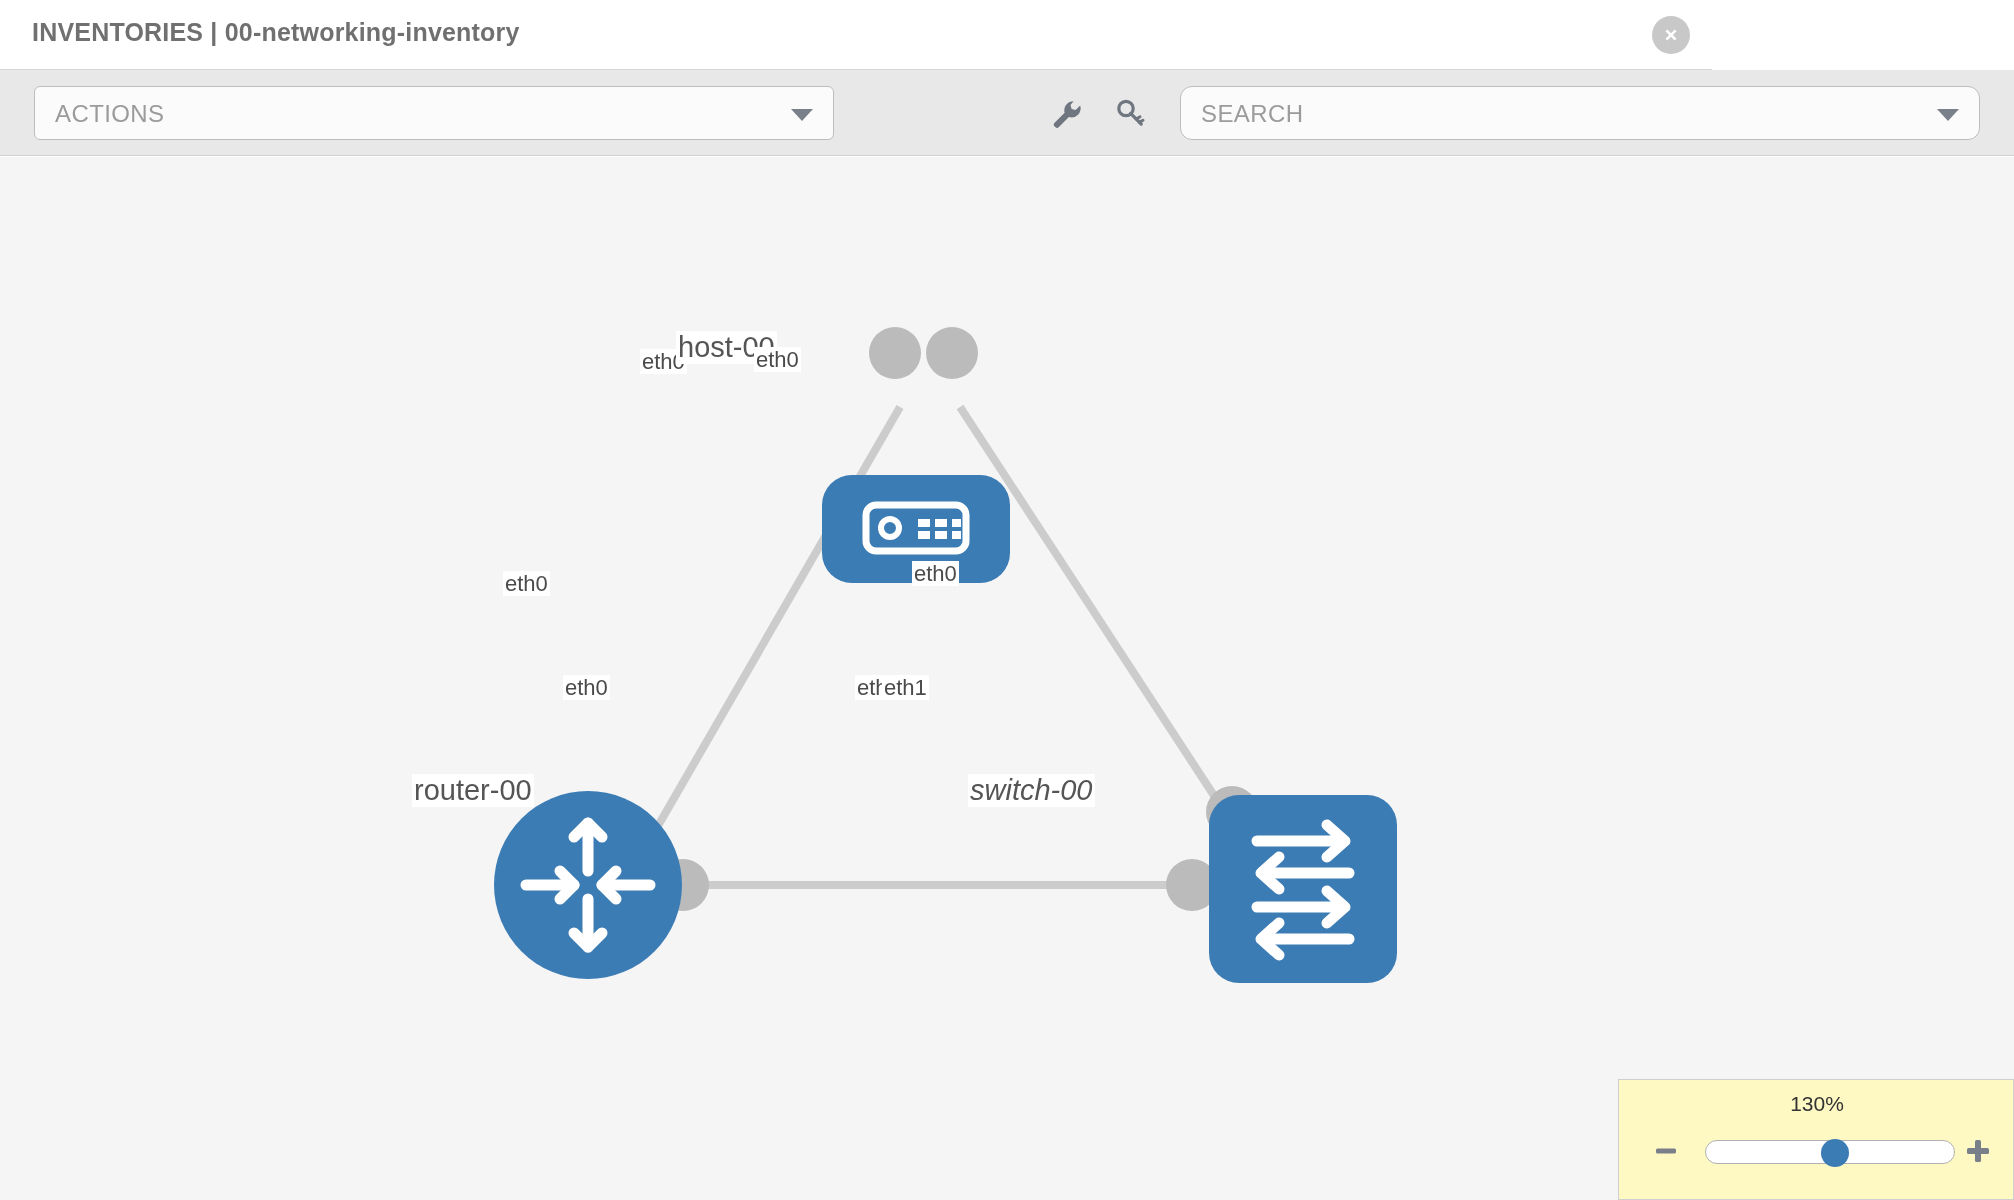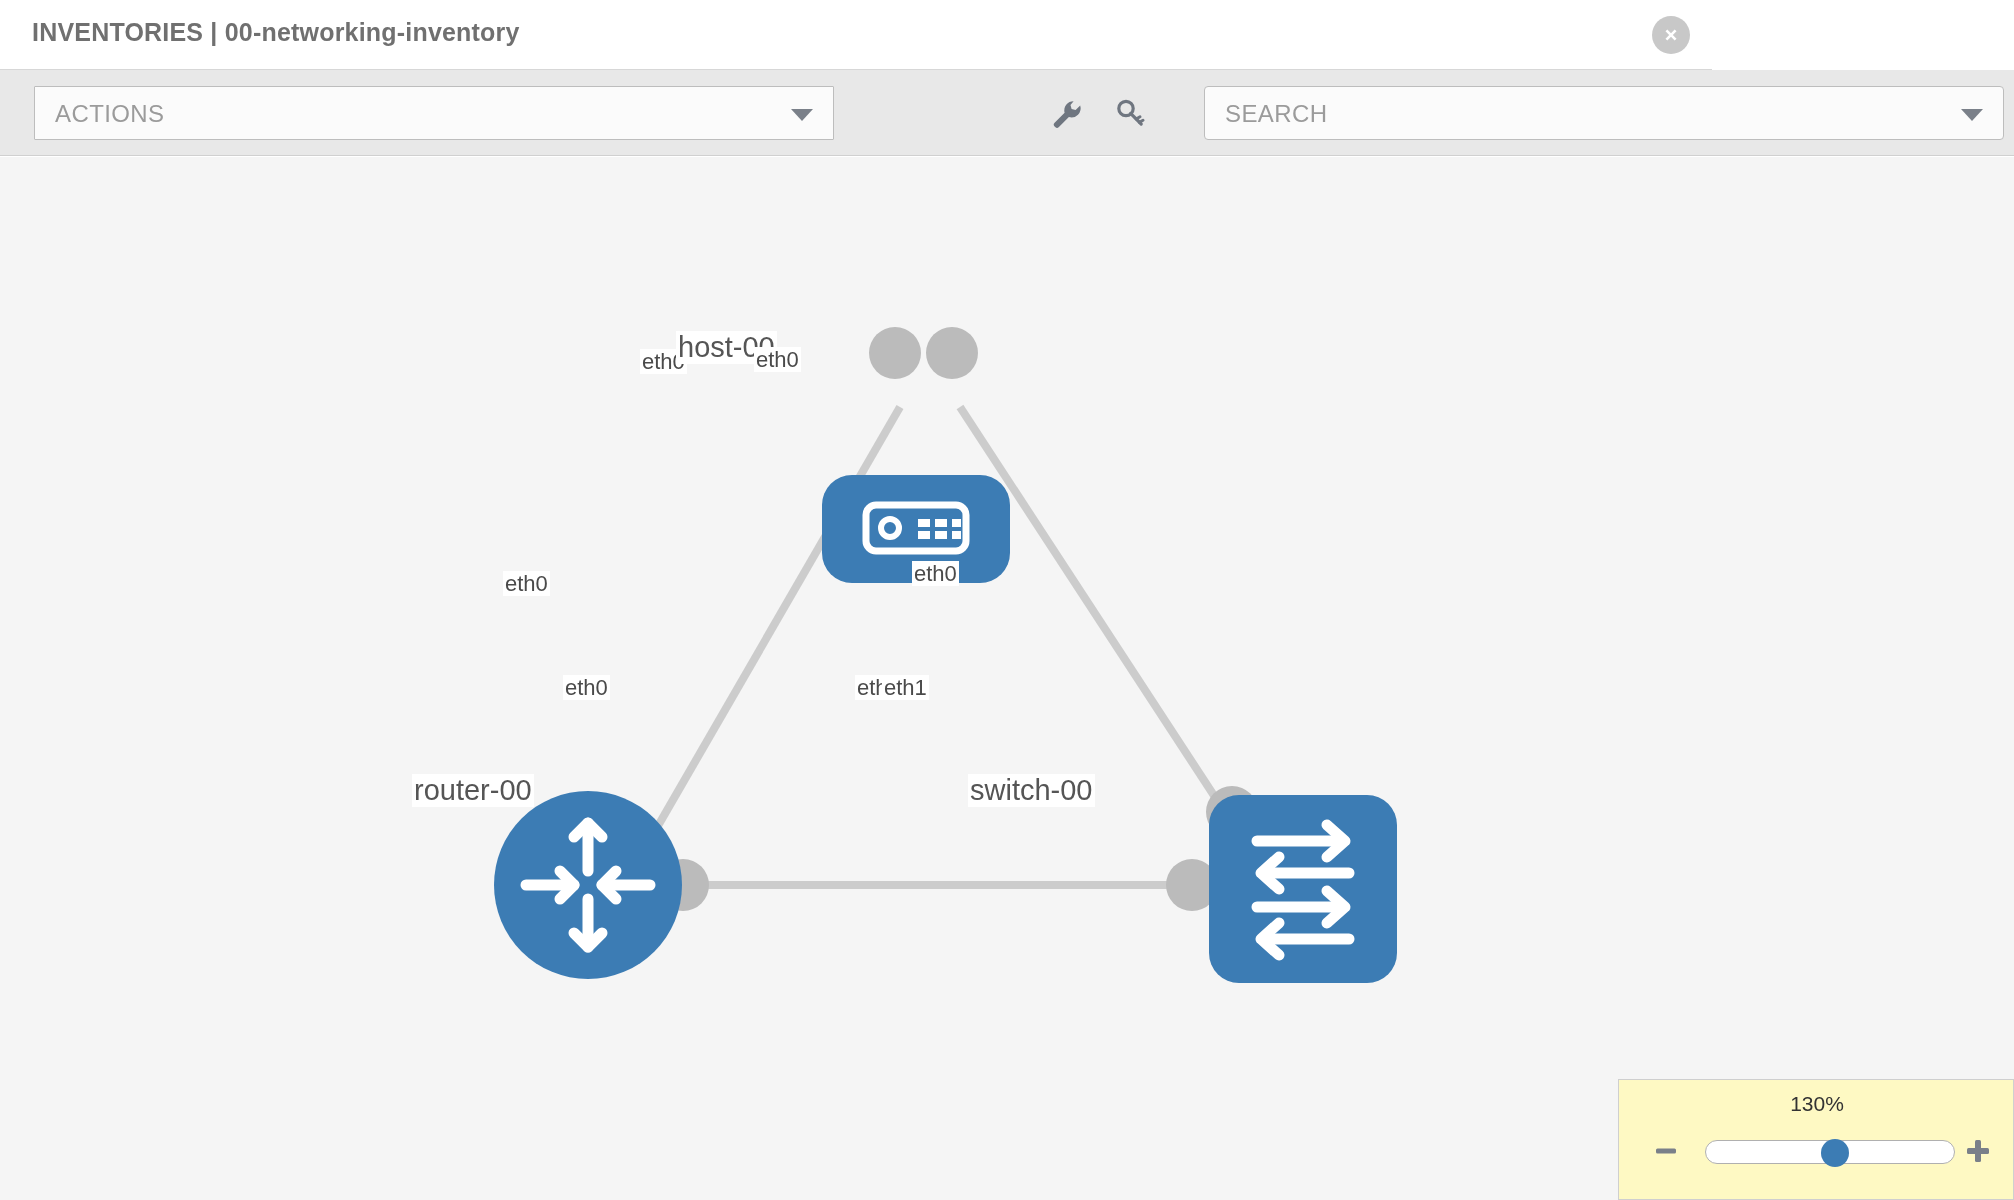--- a/index.html
+++ b/index.html
@@ -46,7 +46,7 @@
     width: 800px; height: 54px;
     background: #fbfbfb;
     border: 1px solid #bdbdbd;
-    border-radius: 1px;
+    border-radius: 6px;
   }
   .actions-select .sel-label {
     position: absolute; left: 20px; top: 13px;

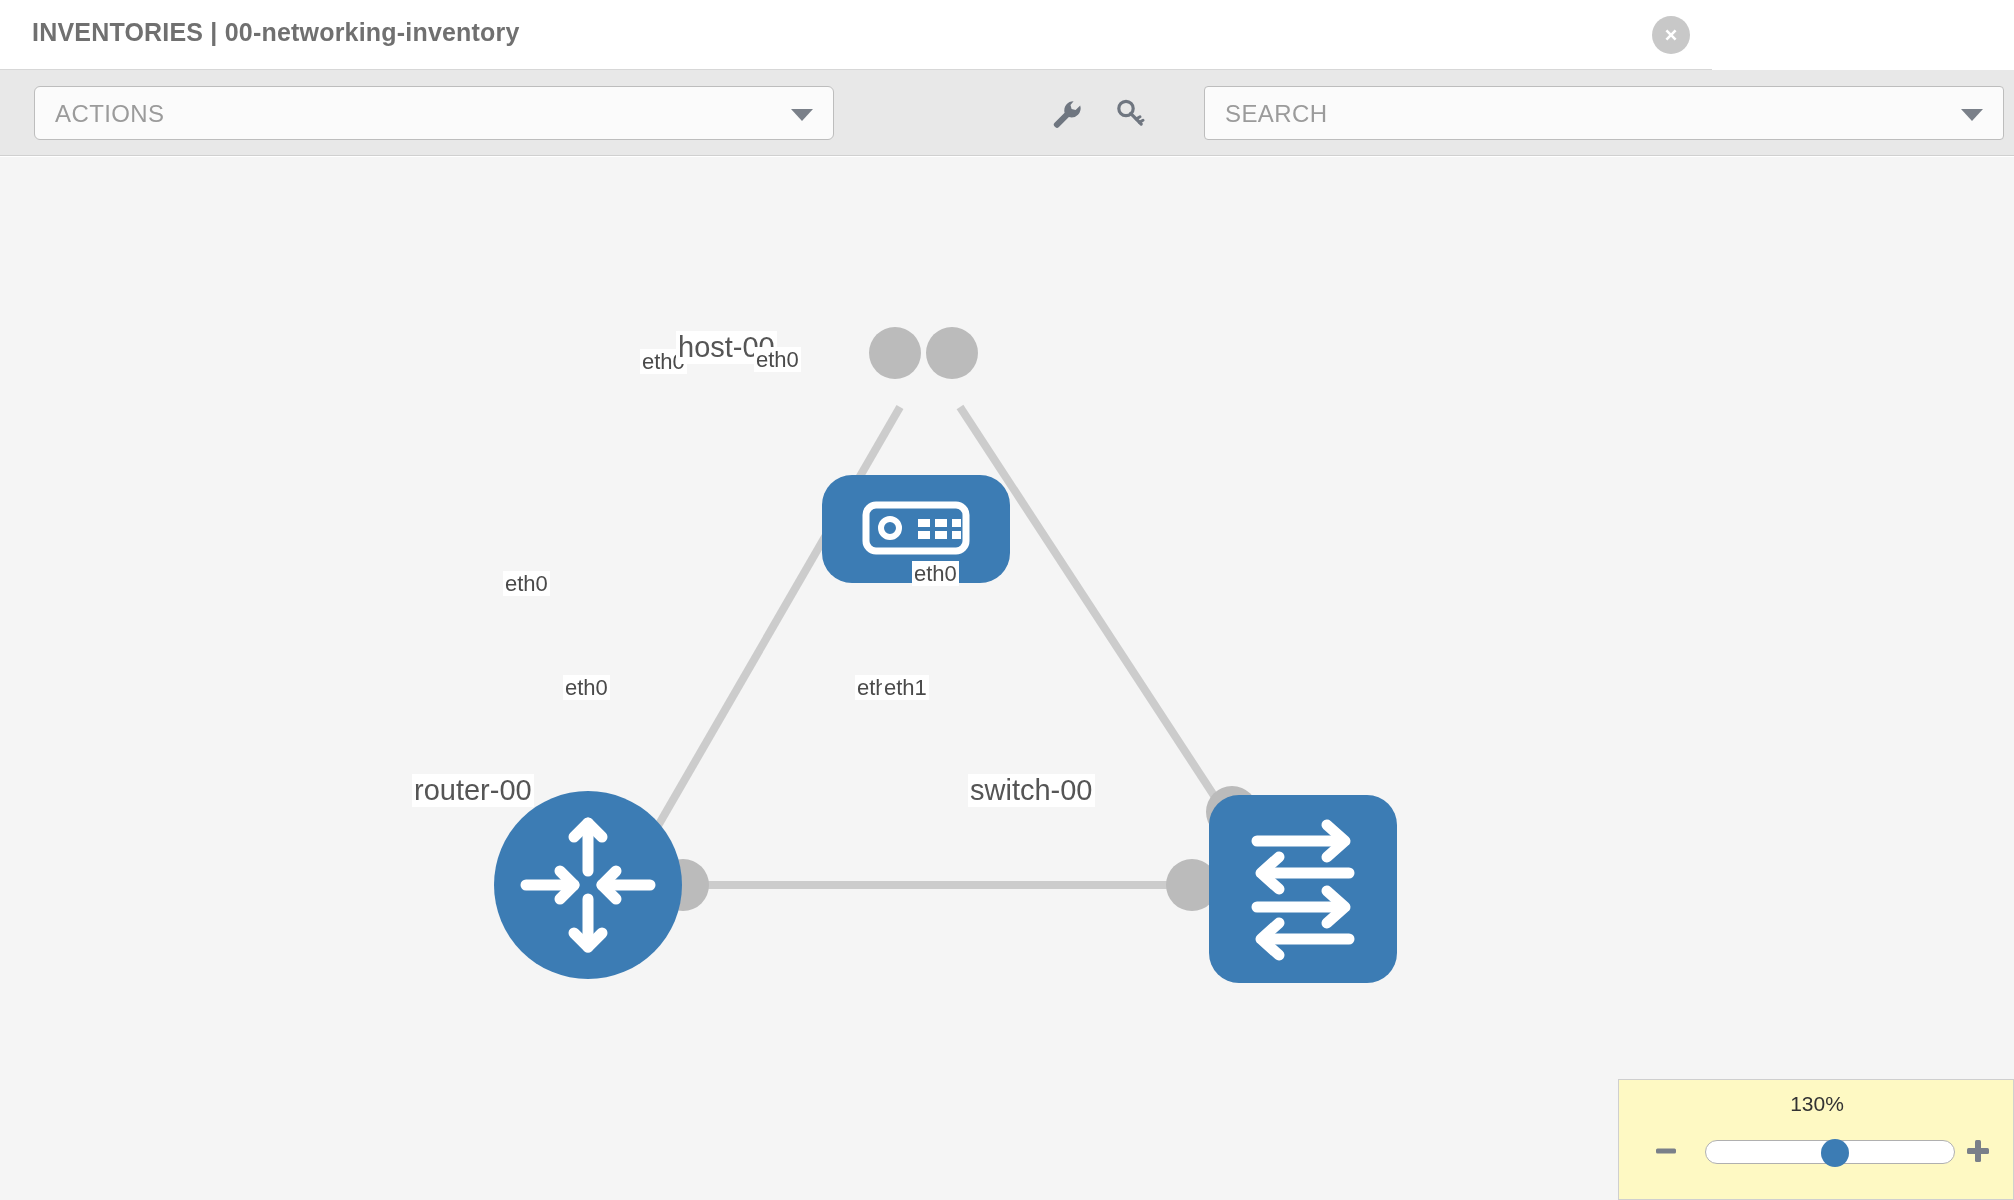--- a/index.html
+++ b/index.html
@@ -73,8 +73,7 @@
     width: 800px; height: 54px;
     background: #fbfbfb;
     border: 1px solid #bdbdbd;
-    border-radius: 4px;
-    margin-left: 24px;
+    border-radius: 12px;
   }
   .search-box .sel-label {
     position: absolute; left: 20px; top: 13px;

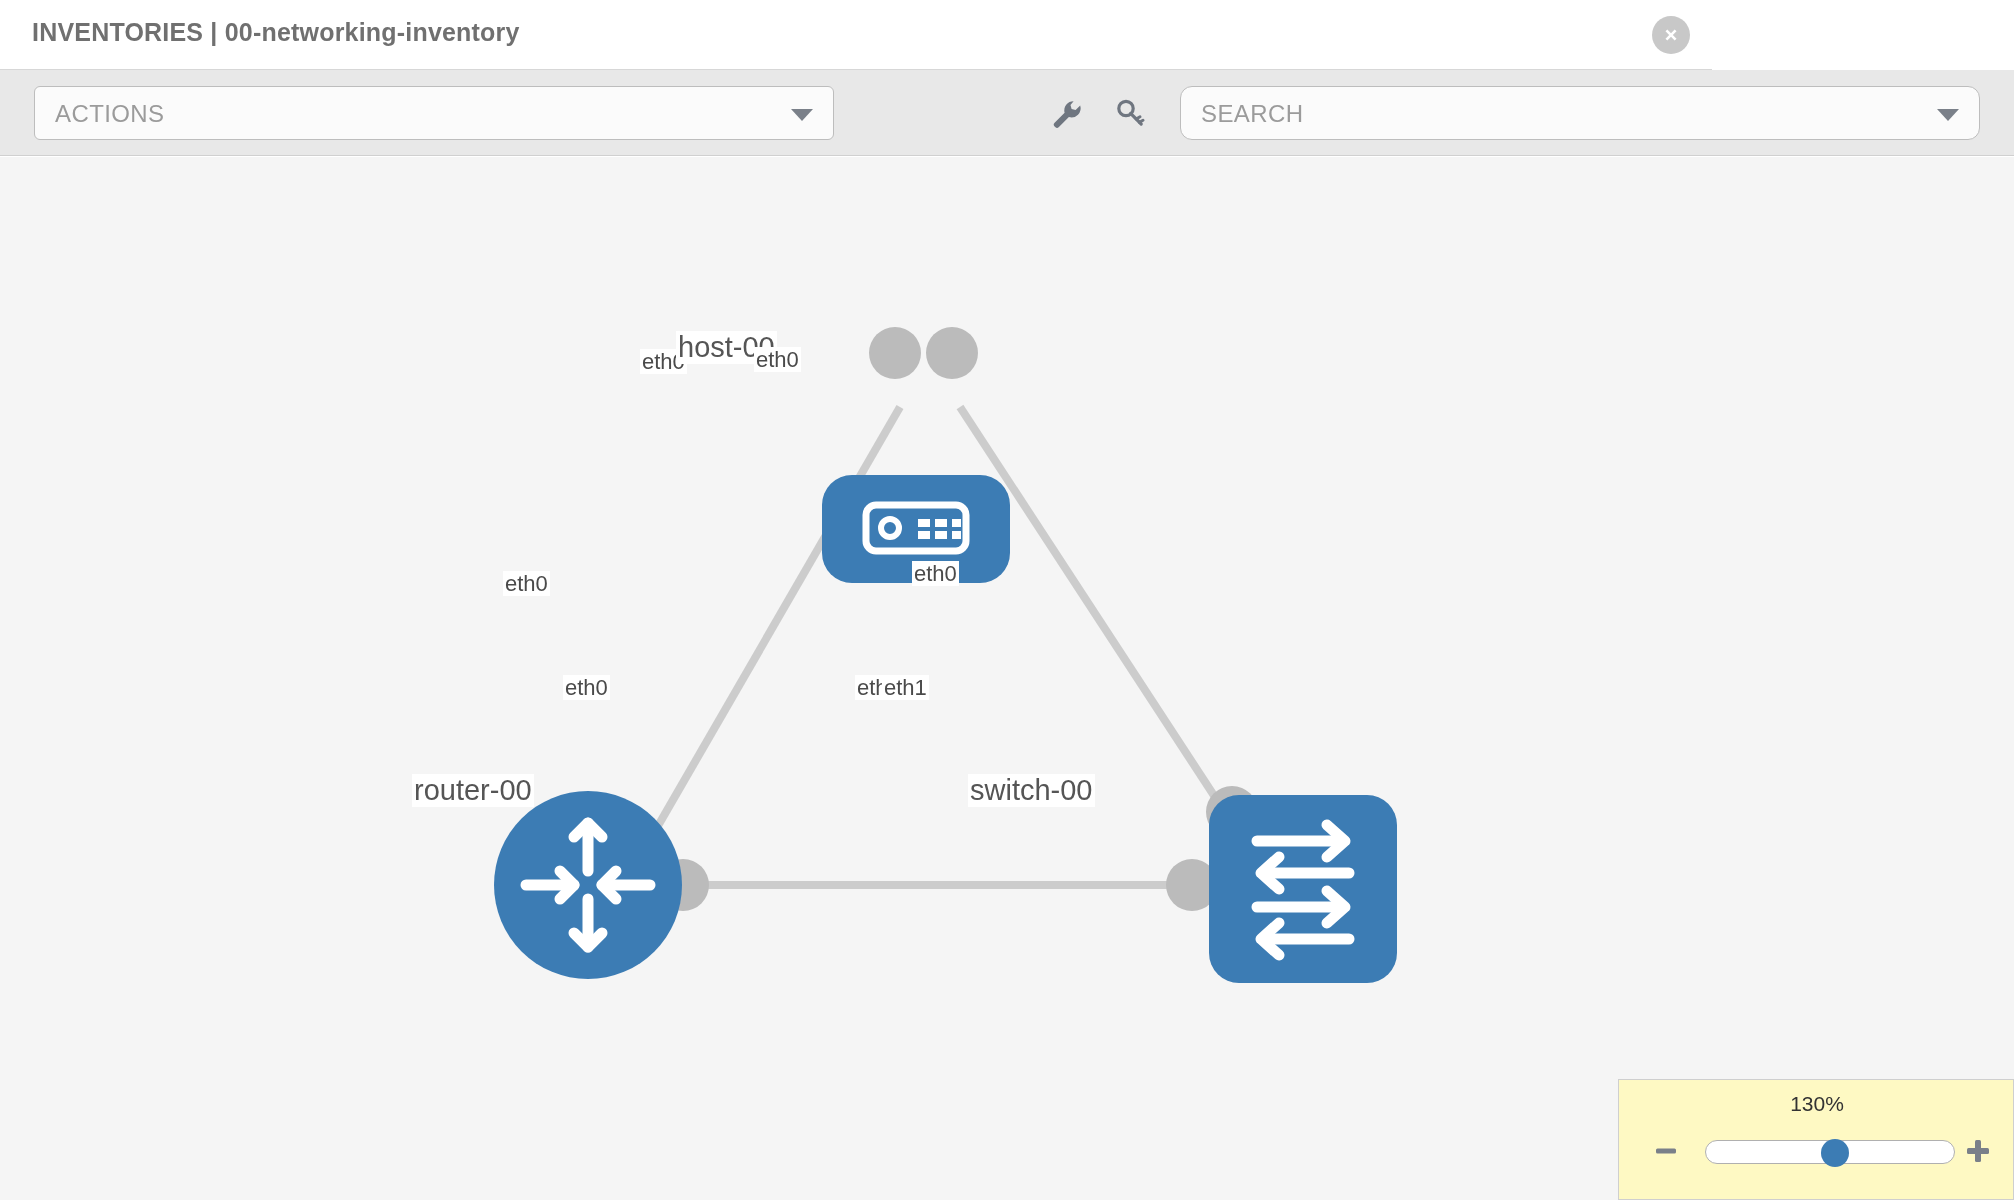--- a/index.html
+++ b/index.html
@@ -267,7 +267,7 @@
 
     <div class="node-label" style="left:412px; top:617px;">router-00</div>
 
-    <div class="node-label" style="left:968px; top:617px;">switch-00</div>
+    <div class="node-label" style="left:968px; top:617px;font-style:italic;">switch-00</div>
 
   </div>
 

